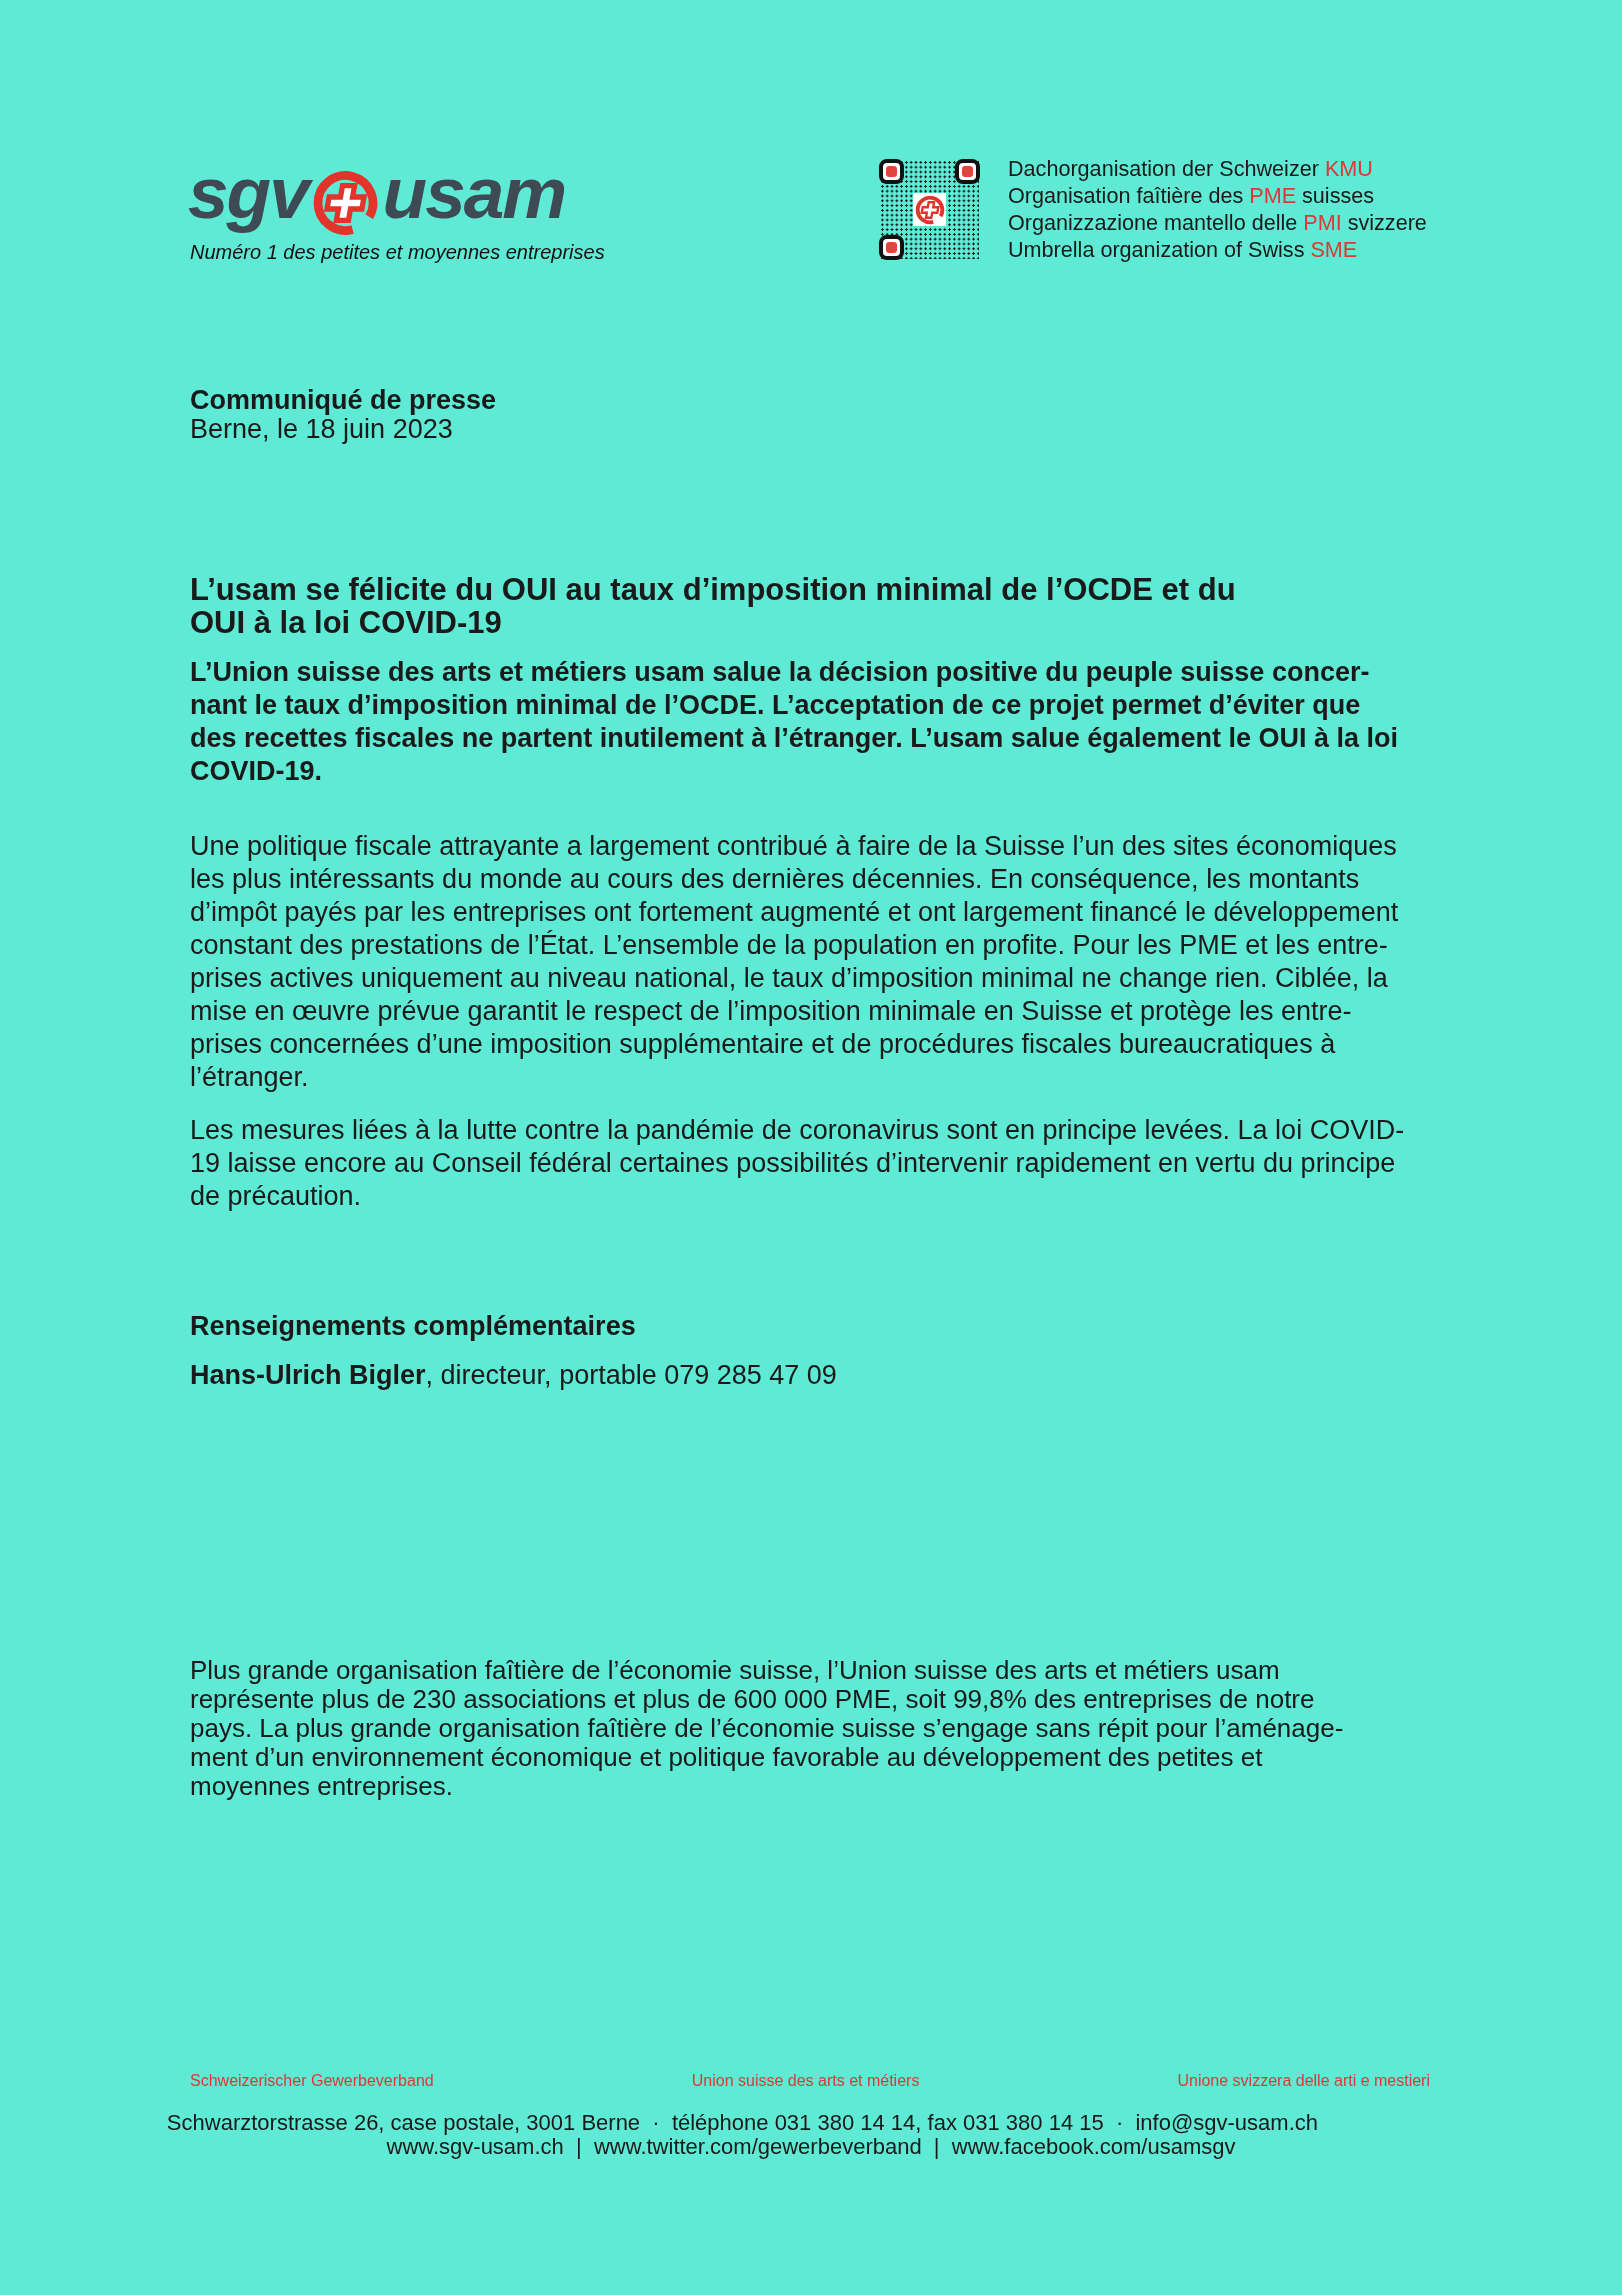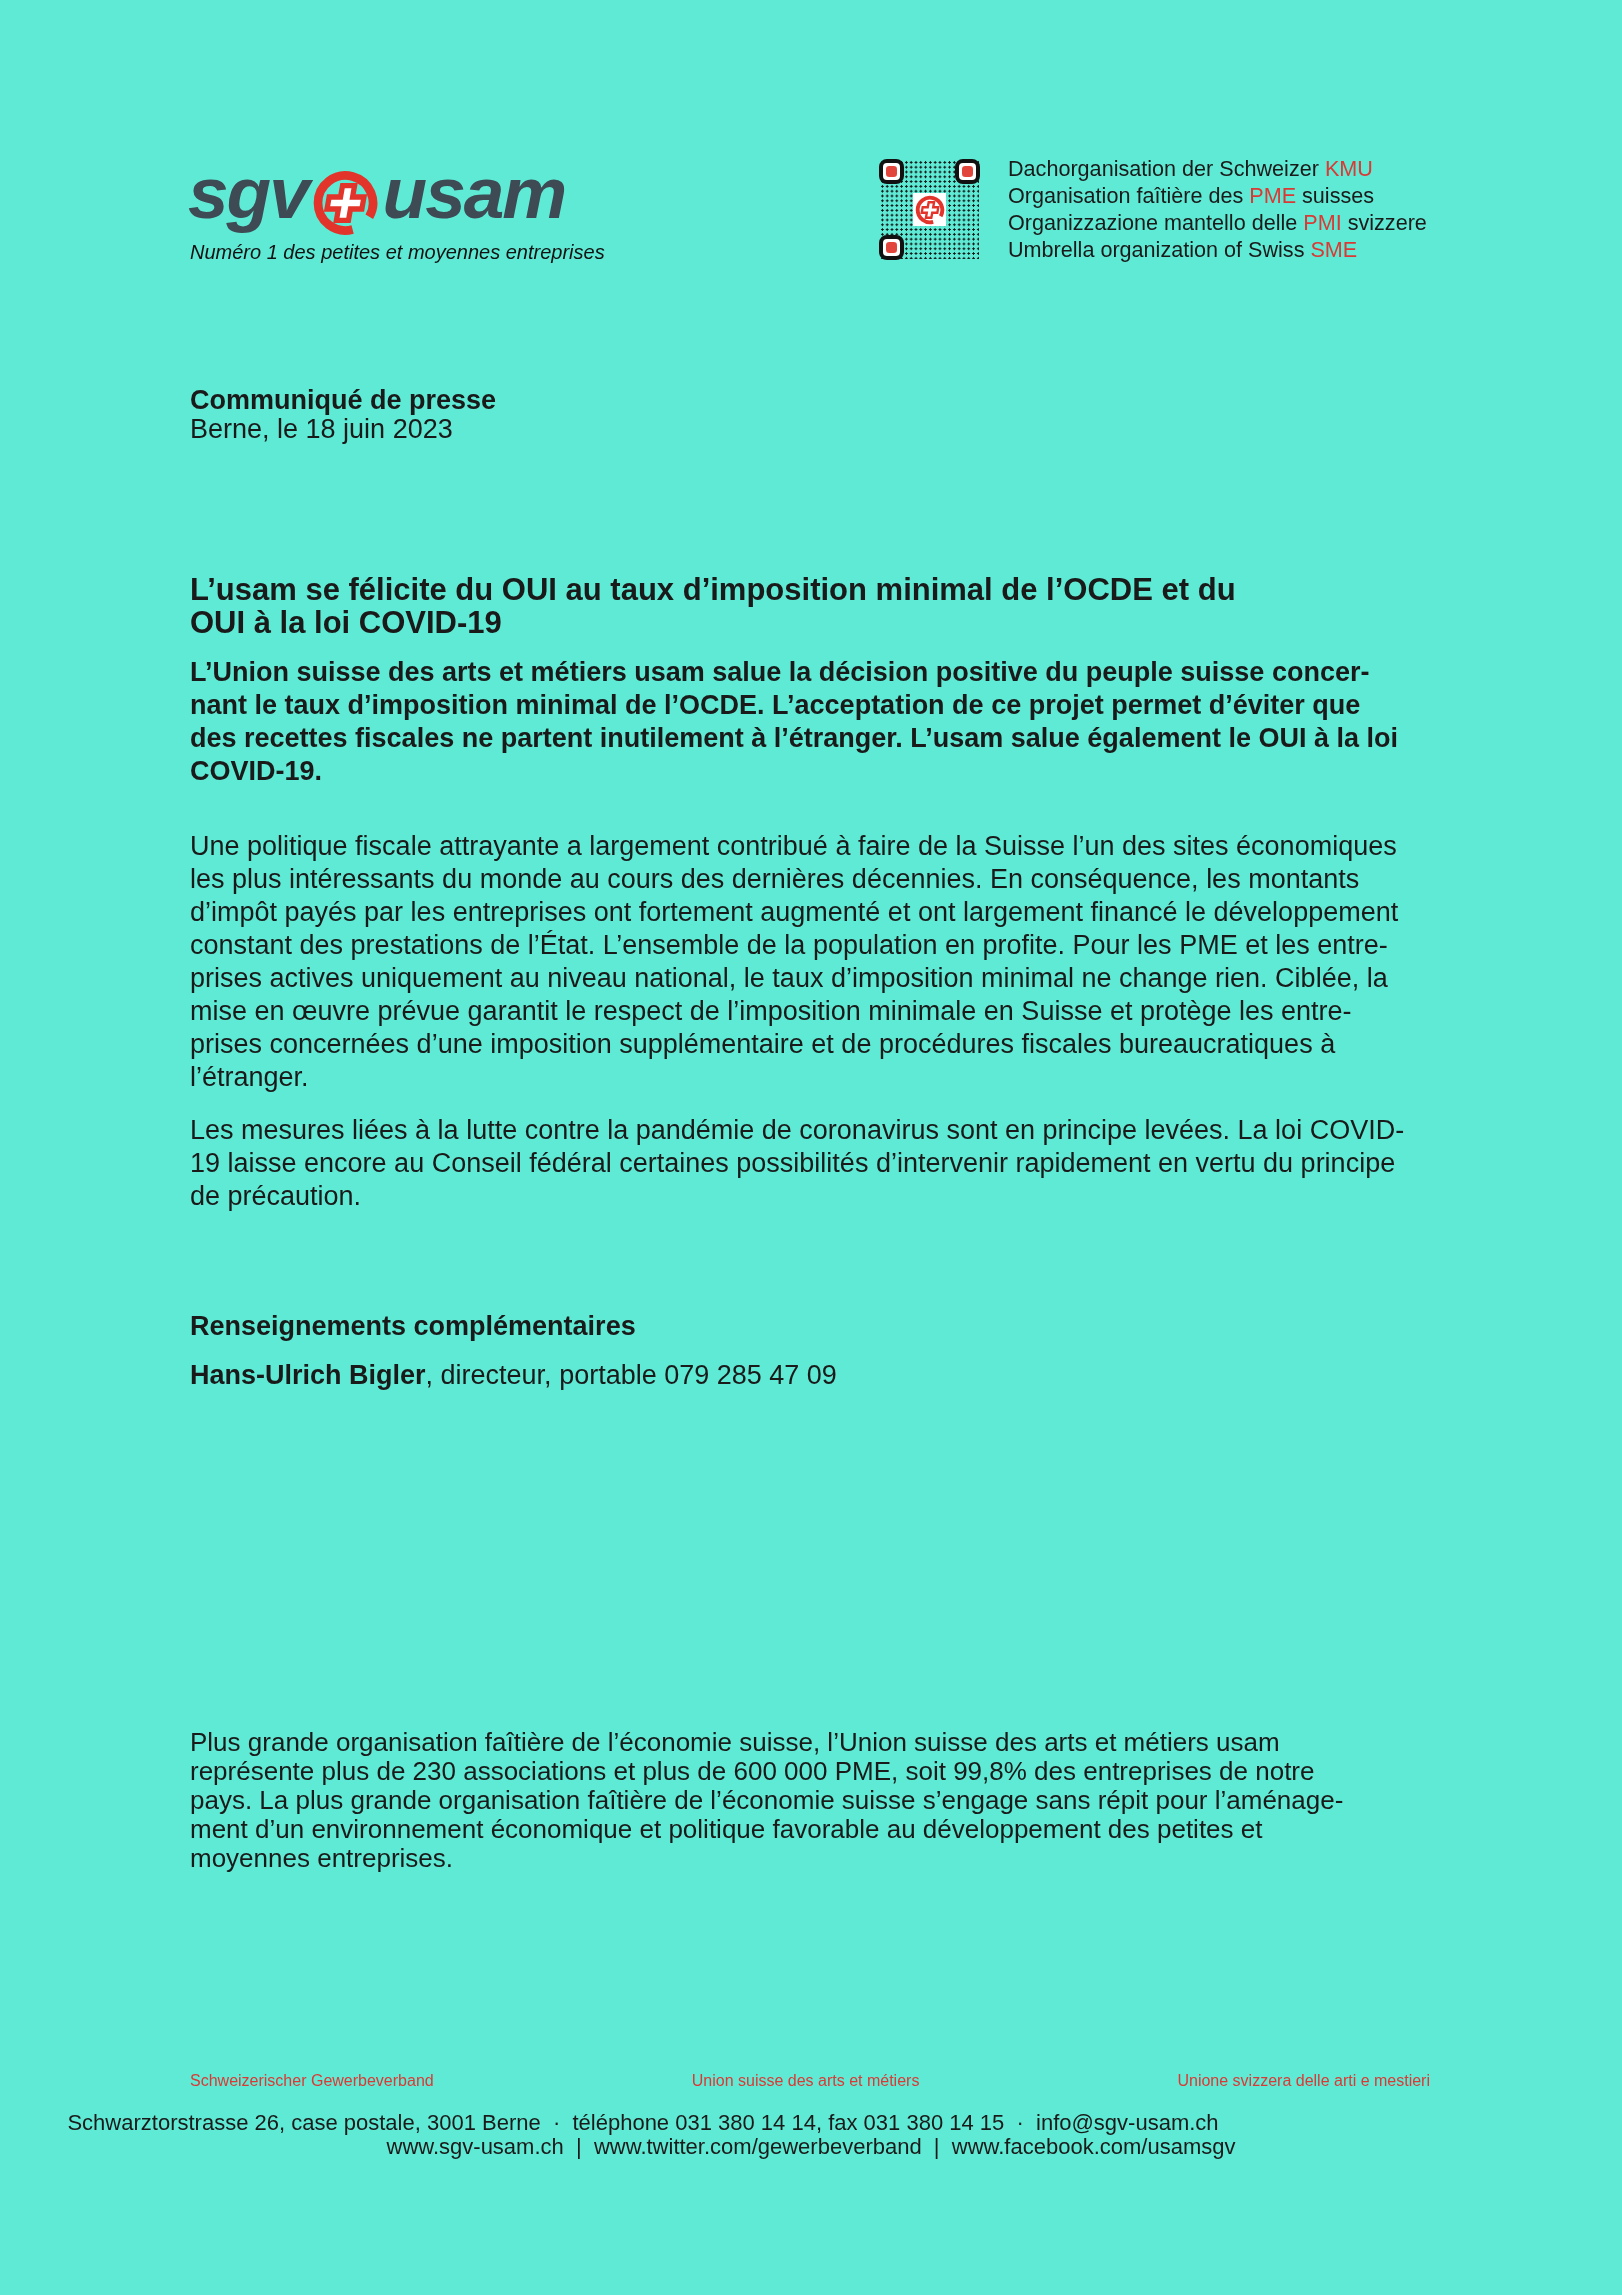--- a/index.html
+++ b/index.html
@@ -69,7 +69,7 @@
   .block-para2 { left:190px; top:1114px; font-size:27px; line-height:33px; }
   .block-contacts-h { left:190px; top:1311px; font-size:27px; font-weight:700; line-height:31px; }
   .block-people { left:190px; top:1360px; font-size:27px; line-height:31px; }
-  .block-boiler { left:190px; top:1728px; font-size:26px; line-height:29px; }
+  .block-boiler { left:190px; top:1656px; font-size:26px; line-height:29px; }
 
   
   .footer-orgs {

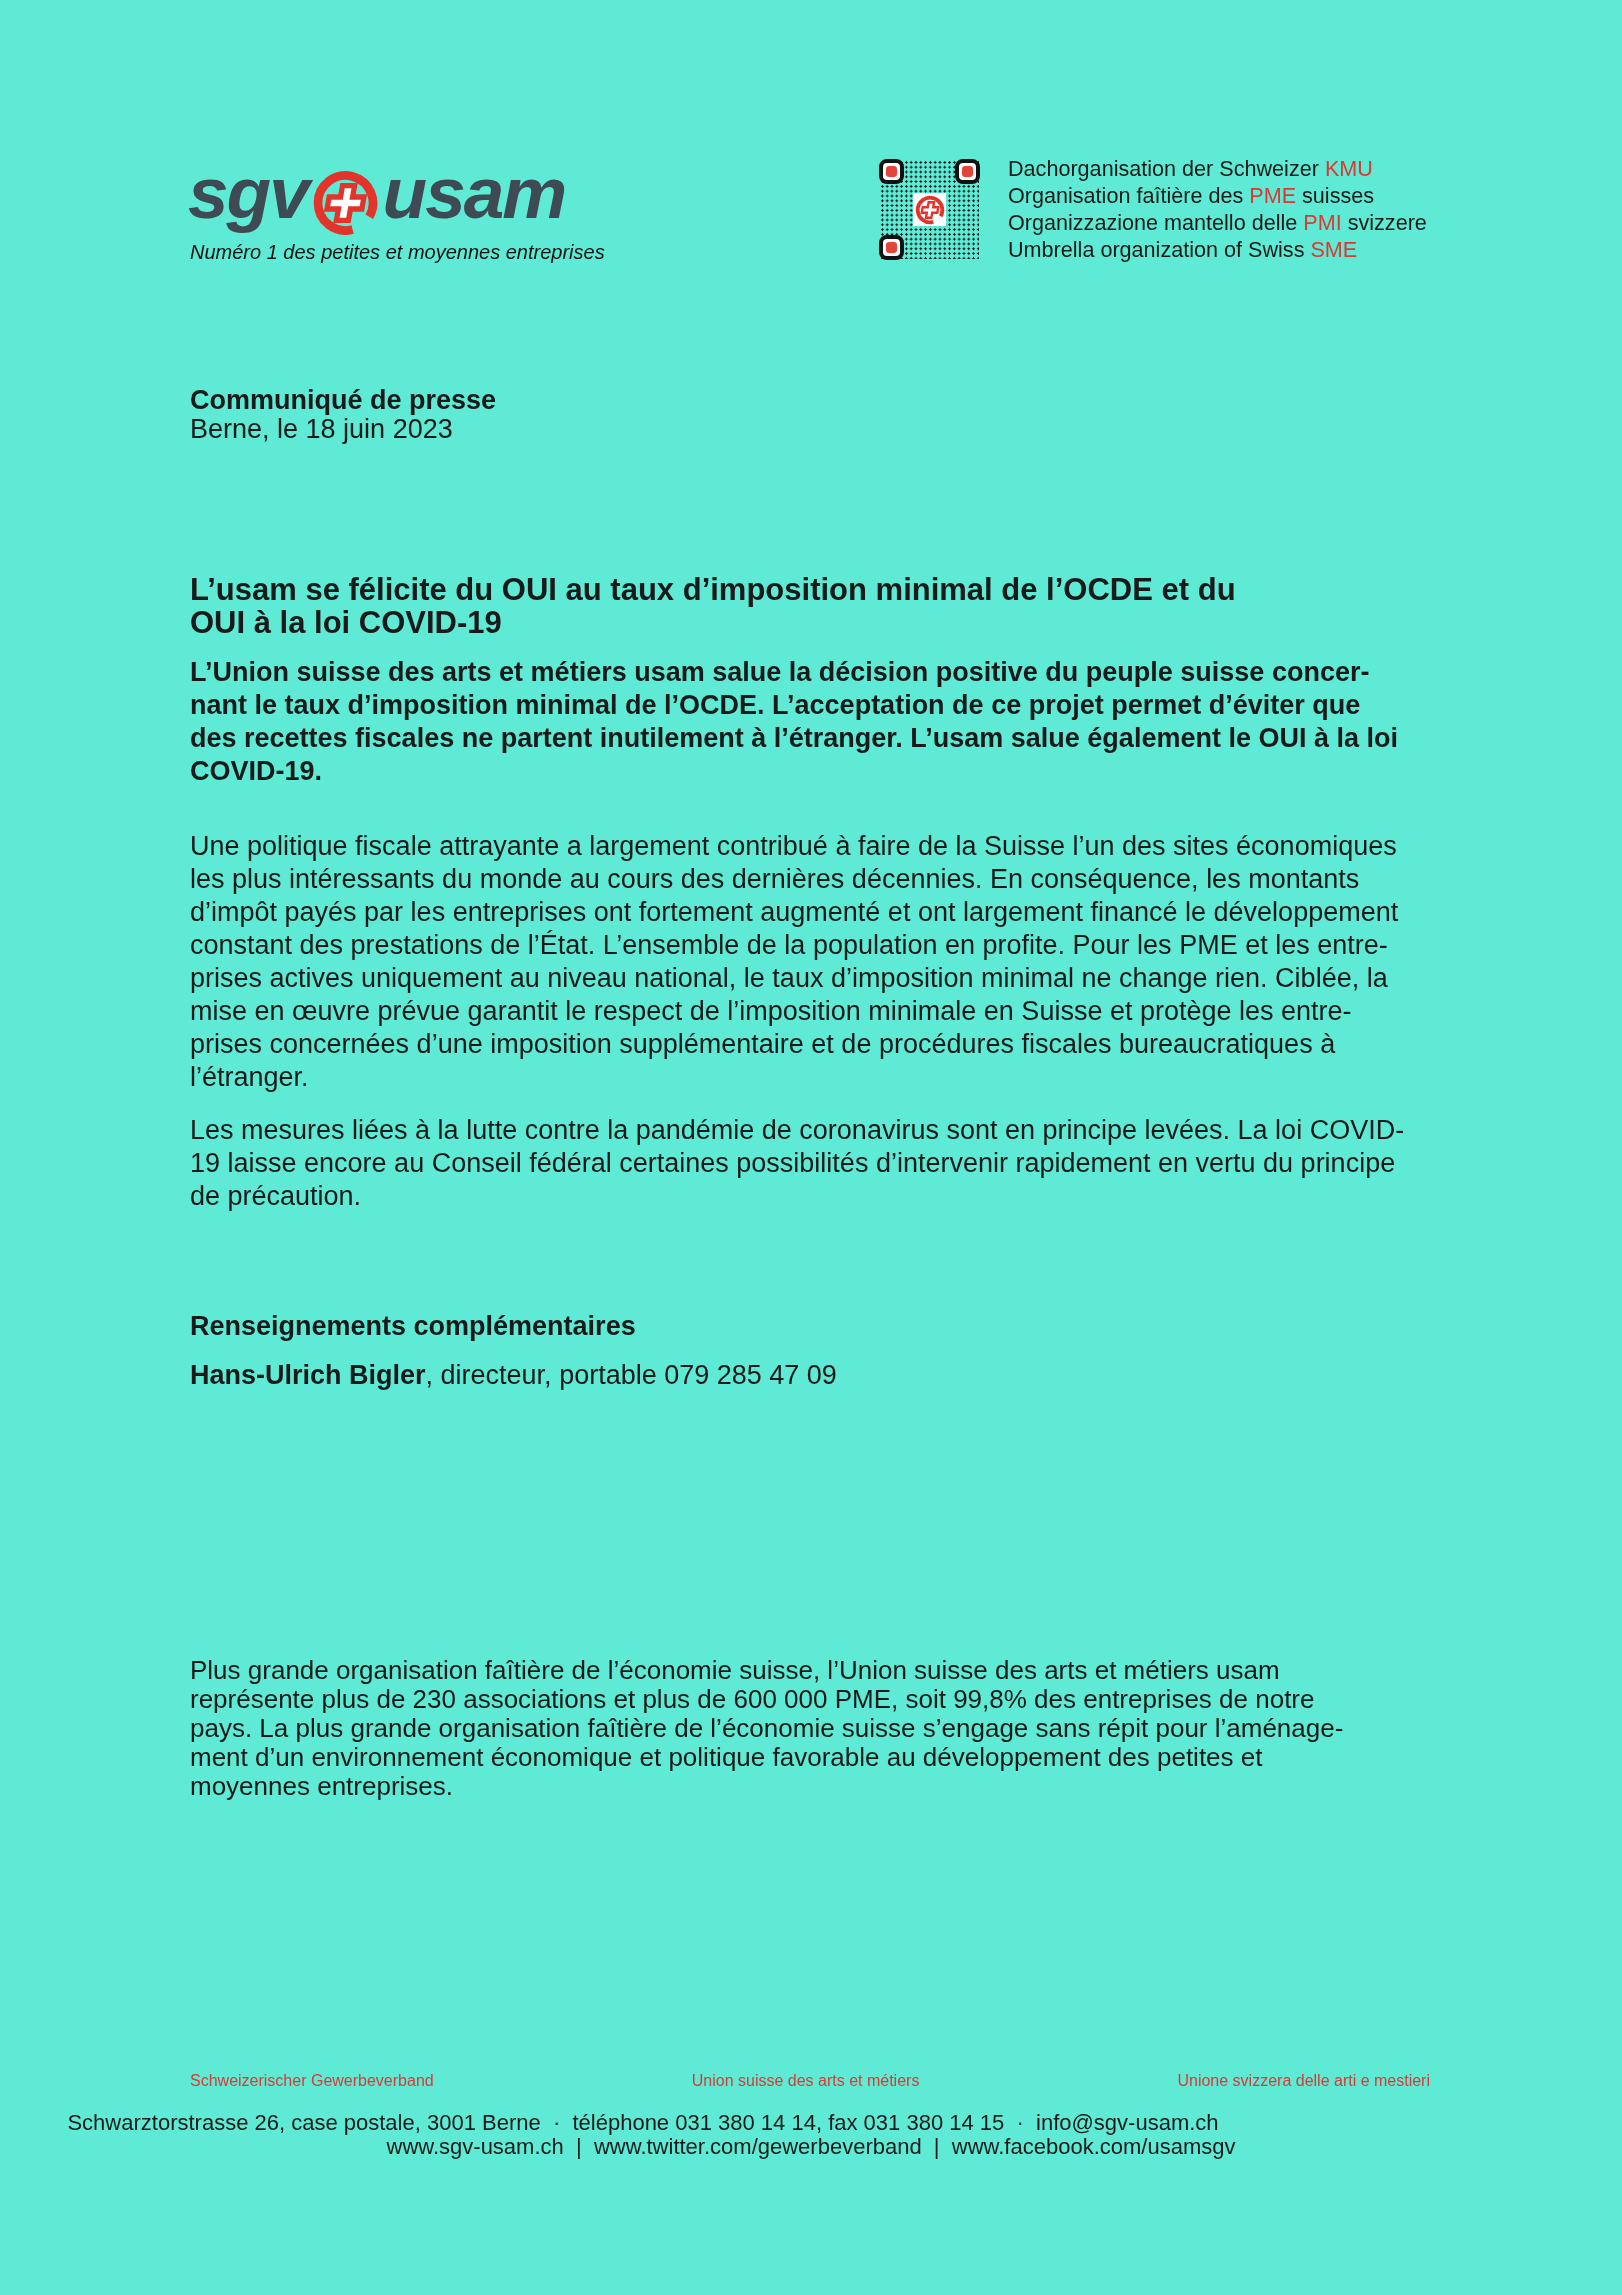--- a/index.html
+++ b/index.html
@@ -78,7 +78,7 @@
     font-size:16px; color:#da3a35; line-height:26px;text-align:center;
   }
   .footer-orgs > div { white-space:pre; }
-  .footer-address { left:0; top:2110px; width:1286px; text-align:center; font-size:22px; line-height:25px; }
+  .footer-address { left:0; top:2110px; width:1286px; text-align:right; font-size:22px; line-height:25px;padding-left:32px; }
   .footer-web { left:0; top:2134px; width:1622px; text-align:center; font-size:22px; line-height:25px; }
 </style>
 </head>

